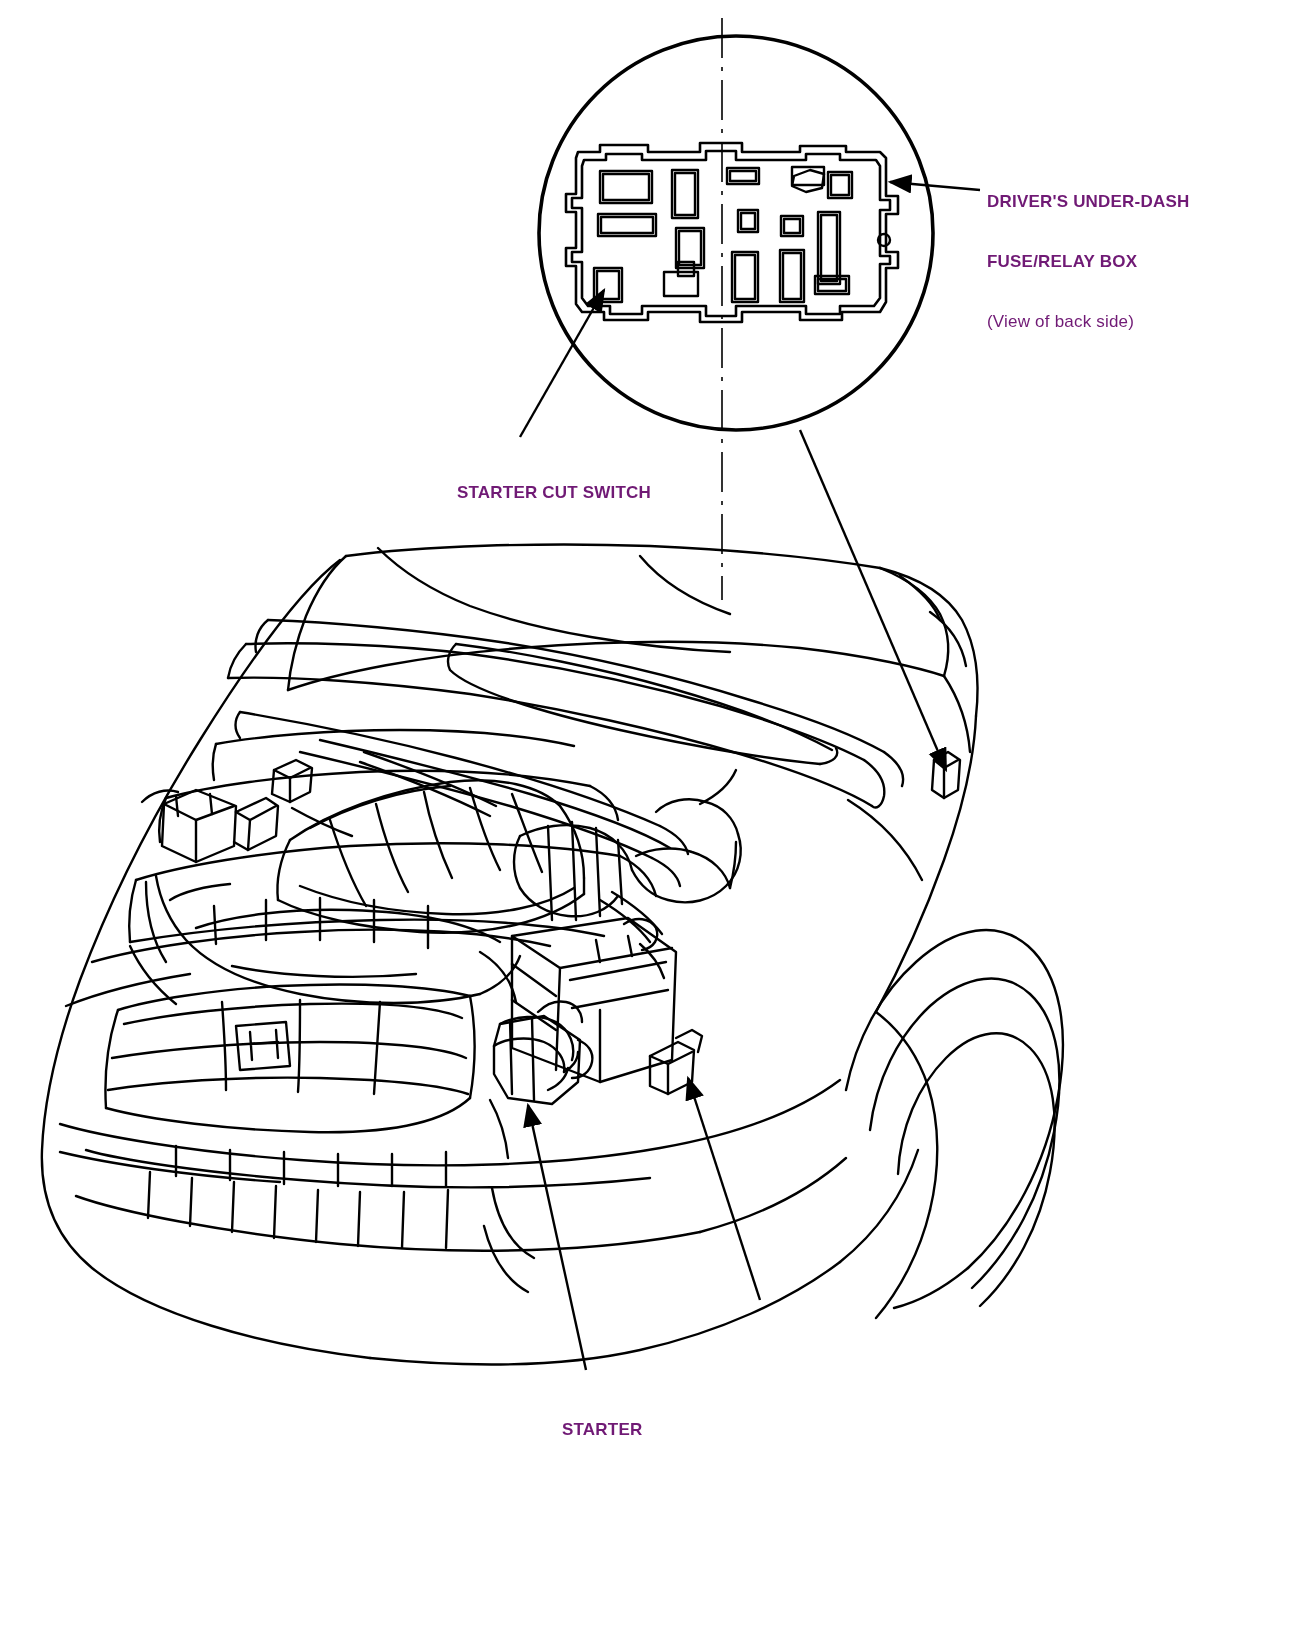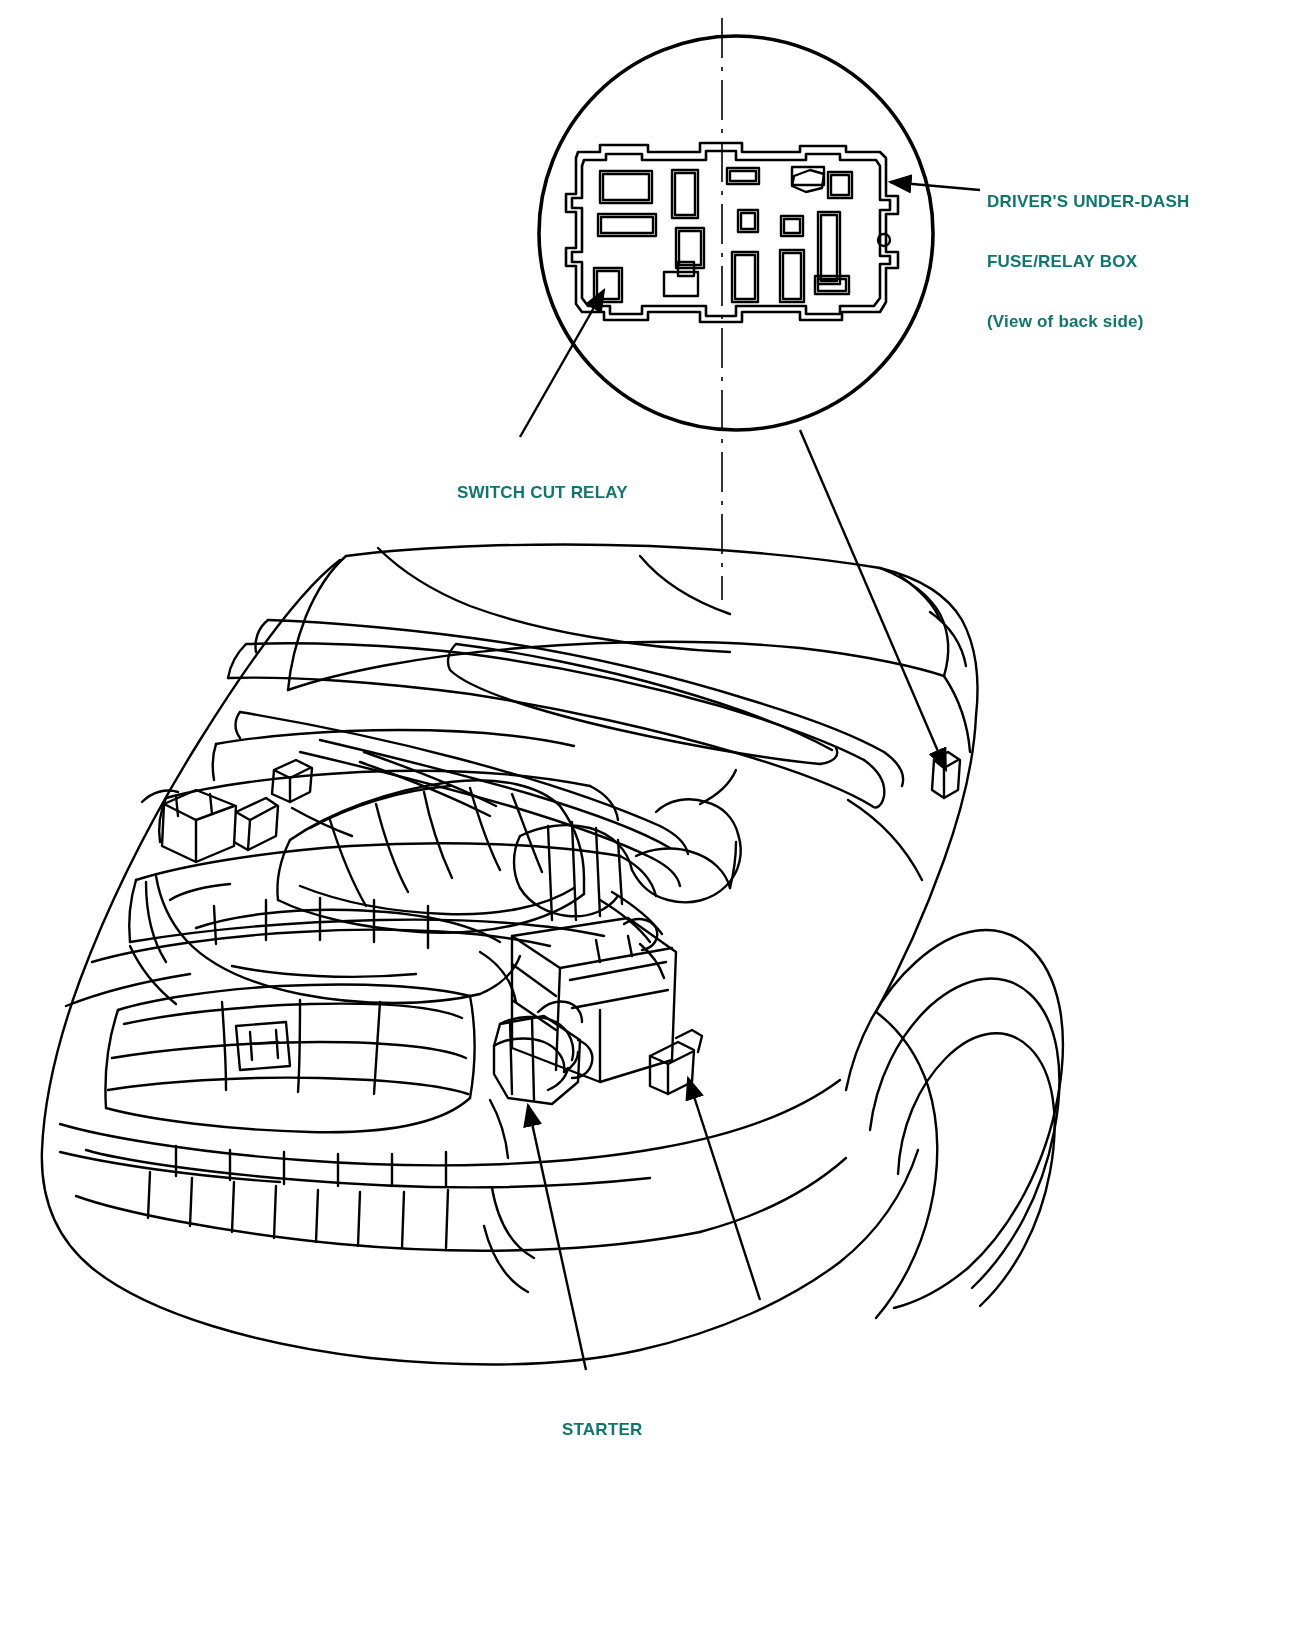--- a/index.html
+++ b/index.html
@@ -31,7 +31,7 @@
     font-weight: bold;
     font-size: 17px;
     line-height: 20px;
-    color: #0f766e;
+    color: #701a75;
     letter-spacing: 0.2px;
     white-space: pre;
   }

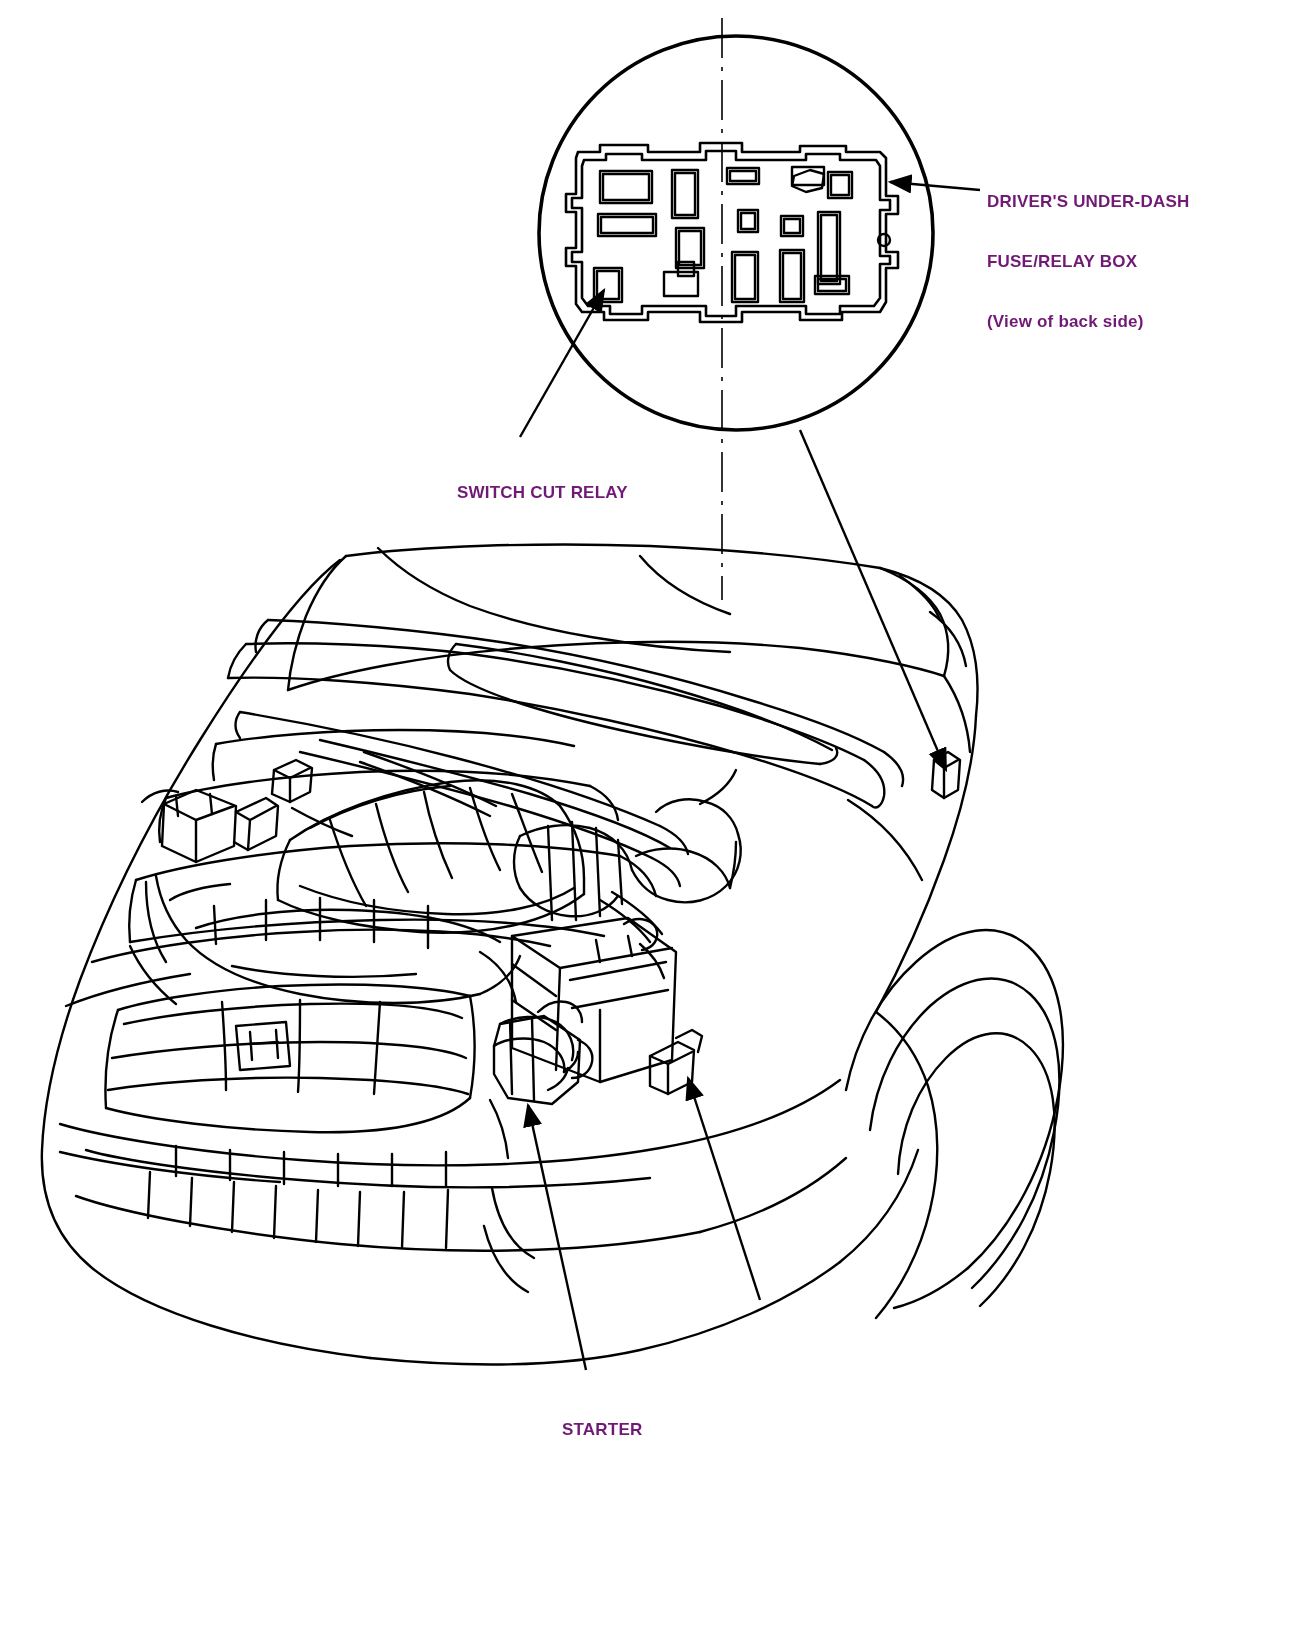--- a/index.html
+++ b/index.html
@@ -36,7 +36,7 @@
     white-space: pre;
   }
   .callout .sub {
-    font-weight: bold;
+    font-weight: normal;
   }
   #callout-fuse-box {
     left: 987px;

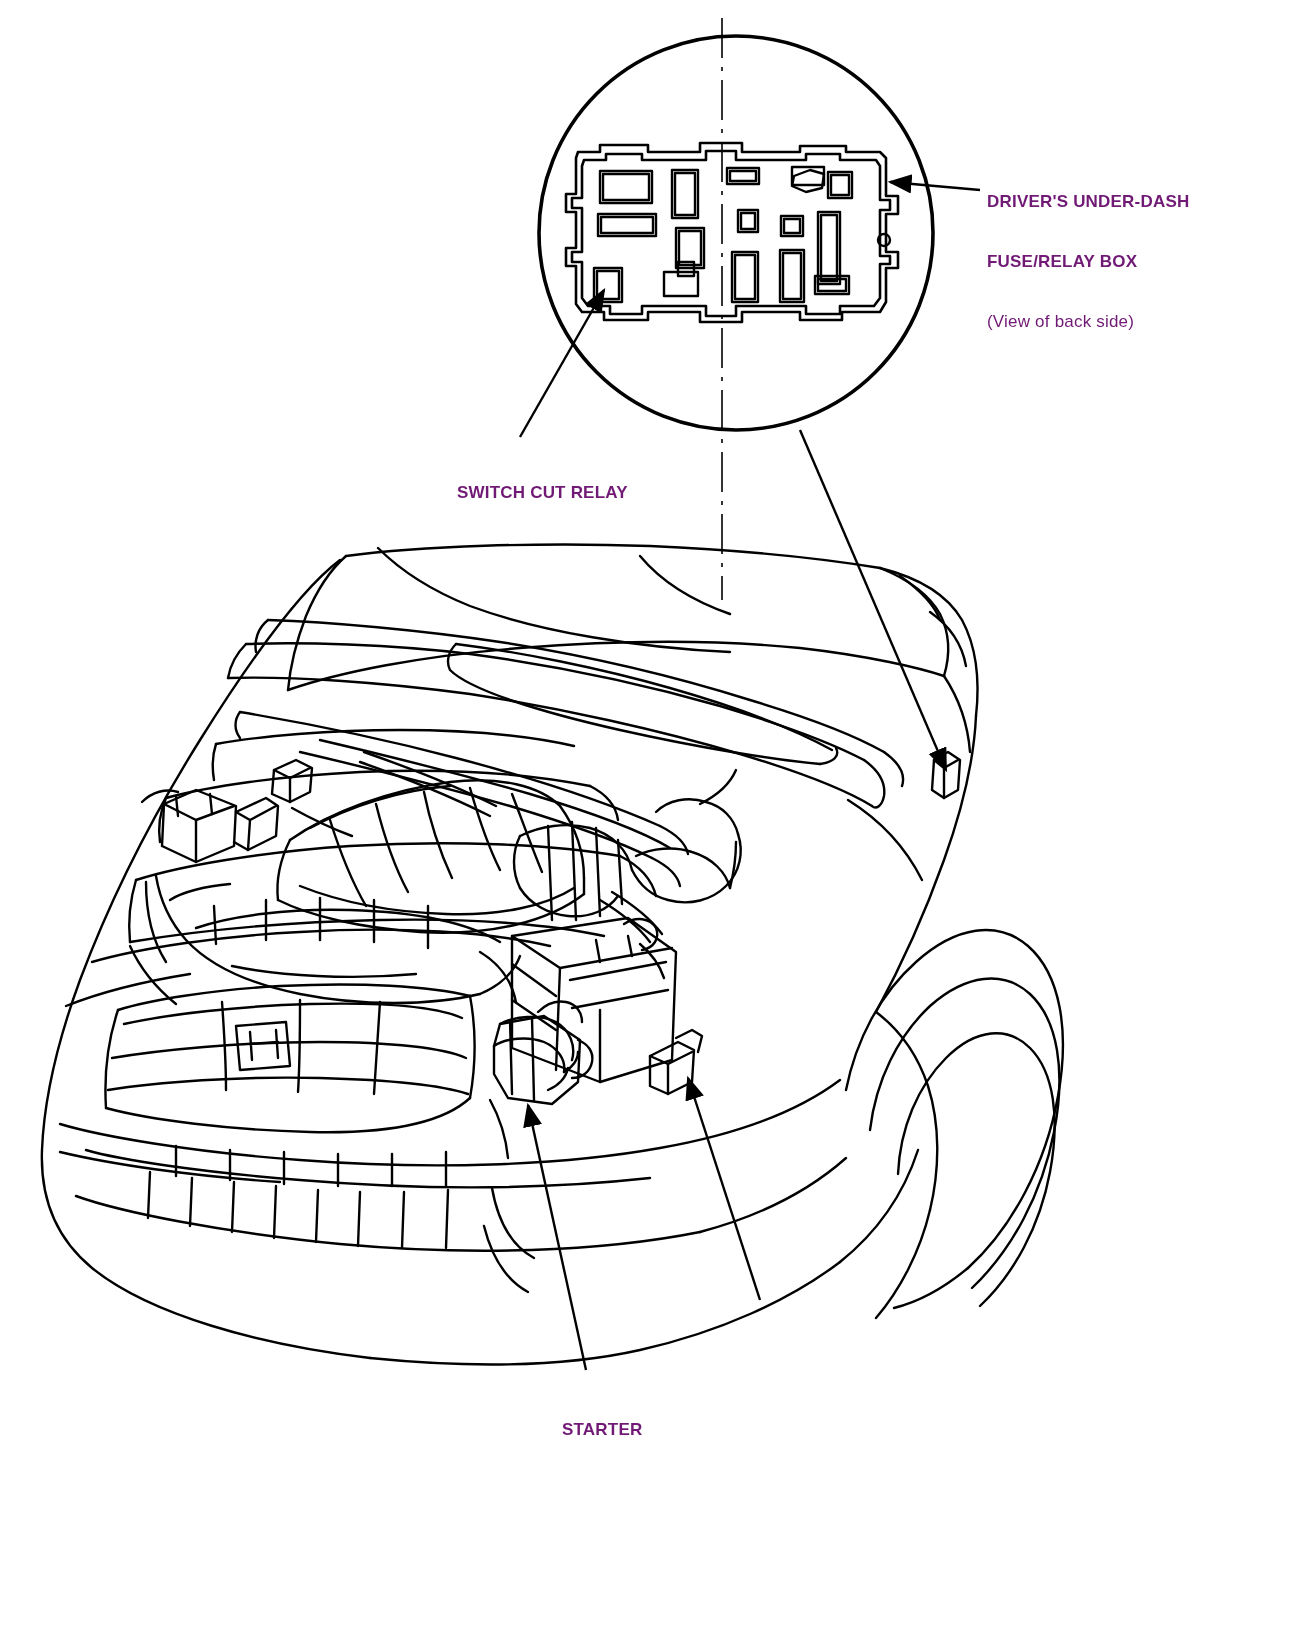--- a/index.html
+++ b/index.html
@@ -377,7 +377,7 @@
   </div>
 
   <div class="callout" id="callout-starter-cut-relay">
-    <div>SWITCH CUT RELAY</div>
+    <div>STARTER CUT SWITCH</div>
   </div>
 
 

